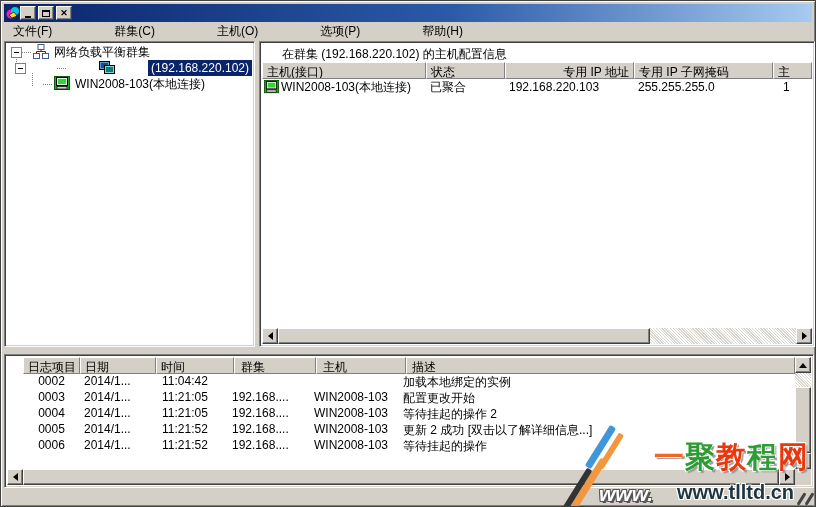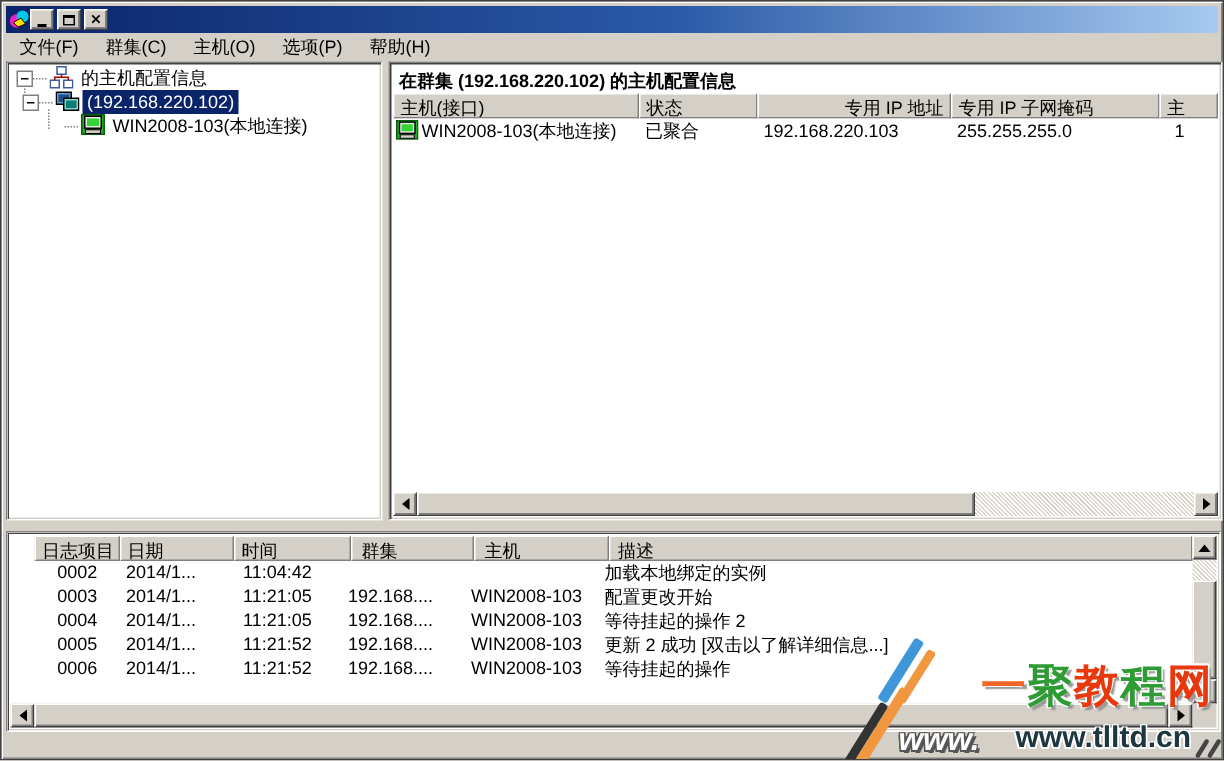--- a/index.html
+++ b/index.html
@@ -23,7 +23,7 @@
   .winbtn.min span{display:block;width:6px;height:2px;background:#000;margin-top:7px;}
   .winbtn.max span{display:block;width:8px;height:7px;border:1px solid #000;border-top-width:2px;}
   
-  .menubar{position:absolute;left:3px;top:21px;right:3px;height:19px;display:flex;align-items:center;}
+  .menubar{position:absolute;left:3px;top:21px;right:3px;height:19px;display:flex;align-items:center;gap:44px;}
   .menu-item{padding:2px 9px;white-space:nowrap;}
   
   .sunken{background:#fff;border:1px solid;border-color:#808080 #fff #fff #808080;

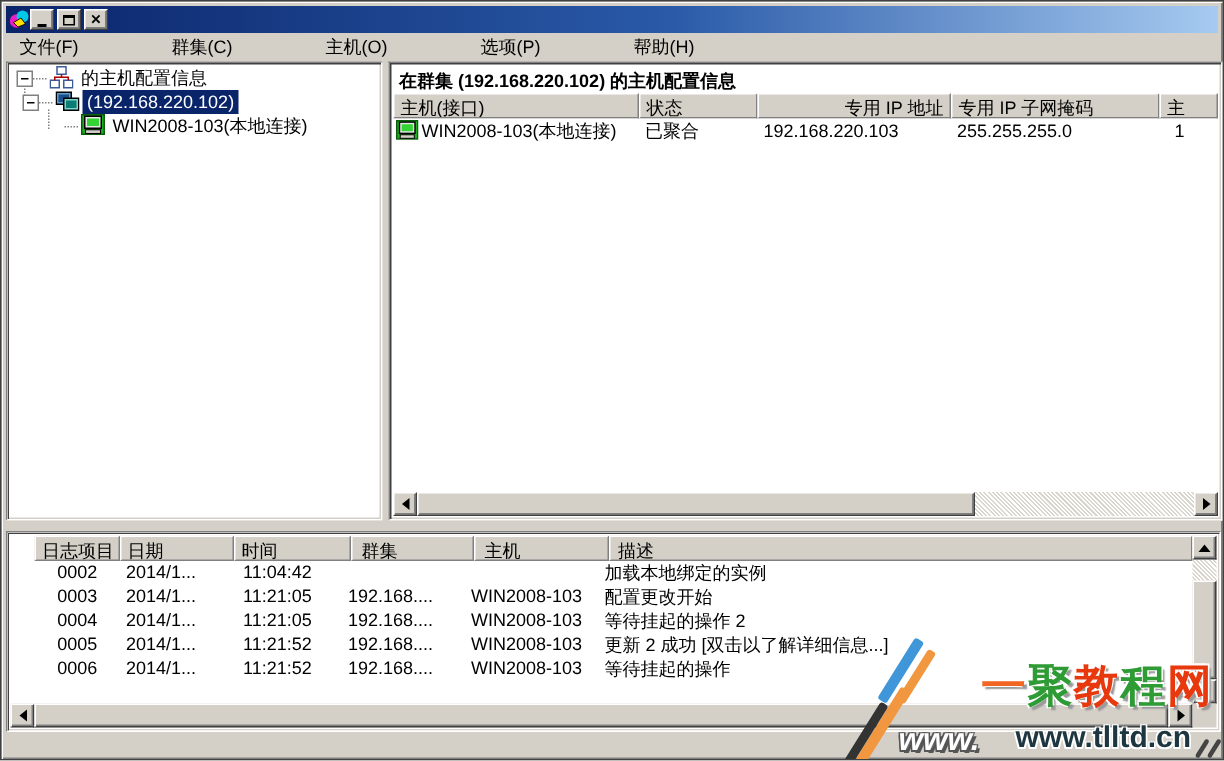--- a/index.html
+++ b/index.html
@@ -142,7 +142,7 @@
             <path d="M8 5.5 V7.5 M3.5 9.5 V7.5 H12.5 V9.5" stroke="#a00" fill="none"></path>
           </svg>
         </span>
-        <span class="tlabel">的主机配置信息</span>
+        <span class="tlabel">网络负载平衡群集</span>
       </div>
       <div class="tree-row" style="padding-left:8px;">
         <span class="expbox">

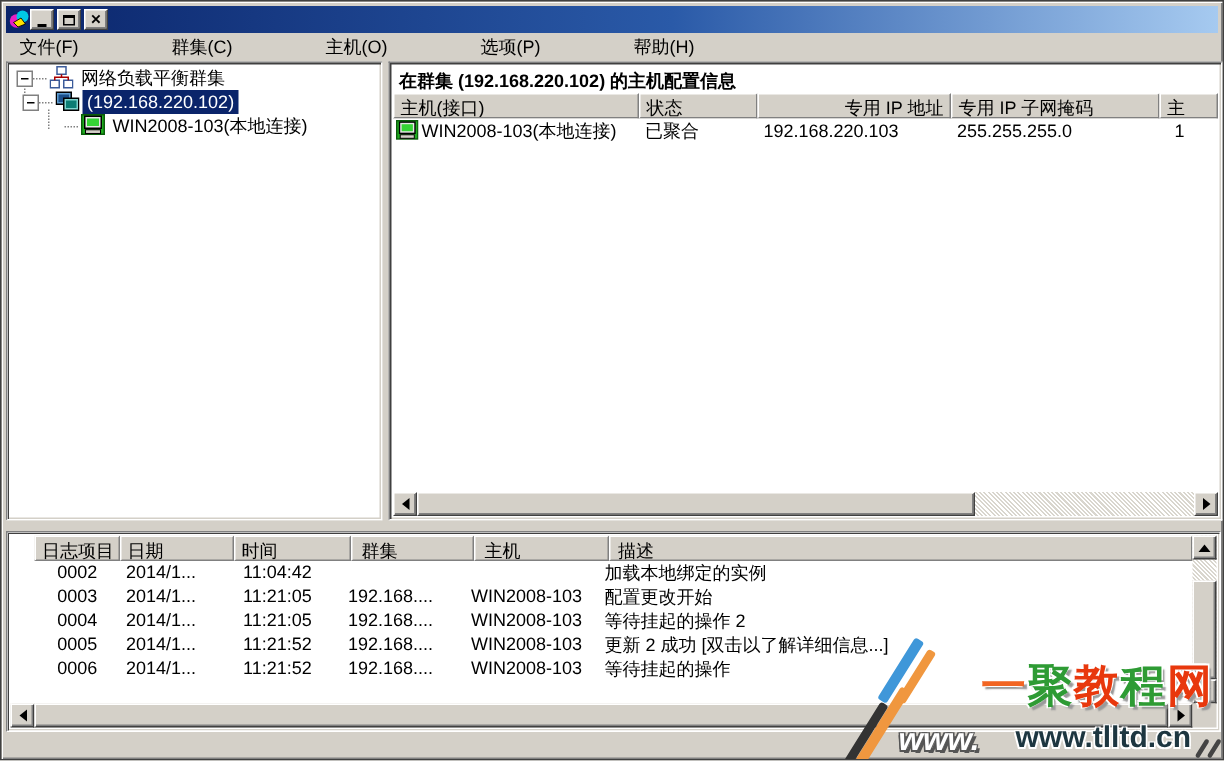--- a/index.html
+++ b/index.html
@@ -42,7 +42,7 @@
   .tlabel.selected{background:#0a246a;color:#fff;}
   
   .main-panel{position:absolute;left:258px;top:40px;width:556px;height:306px;overflow:hidden;}
-  .panel-title{position:absolute;left:6px;top:4px;white-space:nowrap;font-weight:bold;}
+  .panel-title{position:absolute;left:22px;top:4px;white-space:nowrap;}
   .grid-header{position:absolute;left:2px;top:20px;right:2px;height:17px;display:flex;overflow:hidden;}
   .gh-cell{background:#d4d0c8;border:1px solid;border-color:#fff #808080 #808080 #fff;
     padding:1px 4px;white-space:nowrap;overflow:hidden;flex:0 0 auto;}

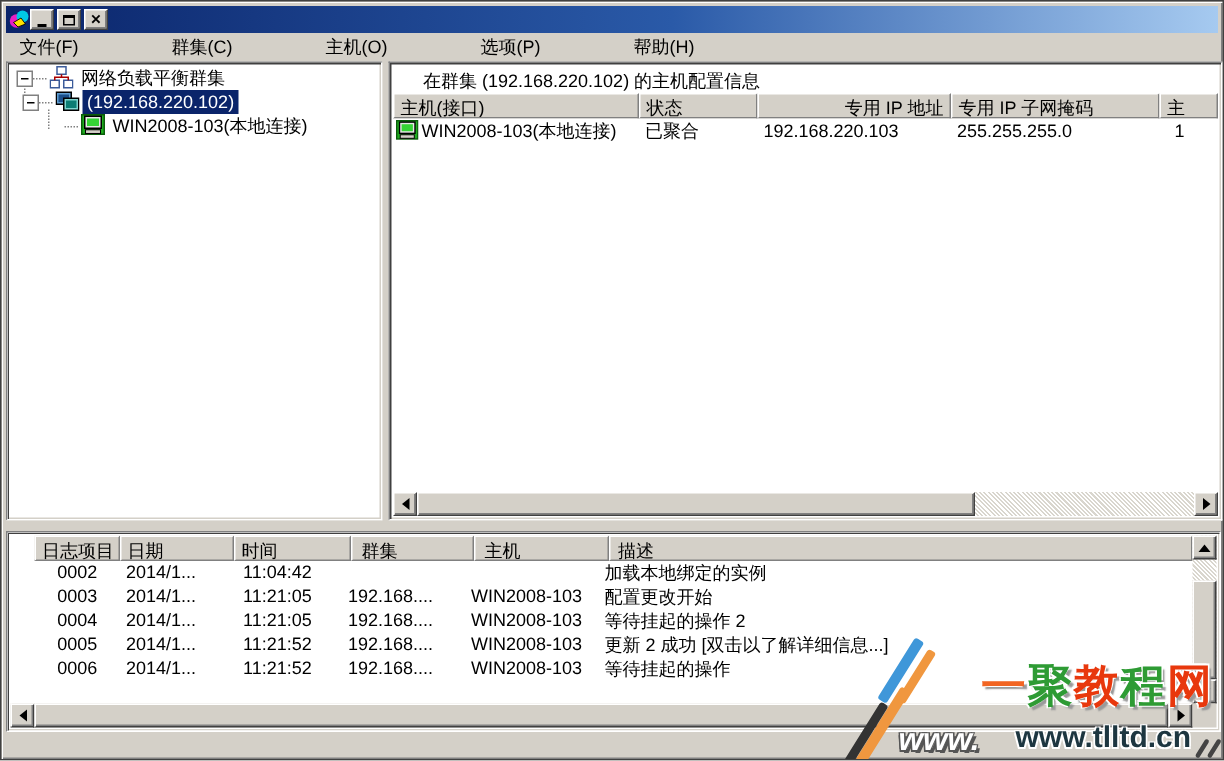--- a/index.html
+++ b/index.html
@@ -144,7 +144,7 @@
         </span>
         <span class="tlabel">网络负载平衡群集</span>
       </div>
-      <div class="tree-row" style="padding-left:8px;">
+      <div class="tree-row" style="padding-left:8px;justify-content:space-between;">
         <span class="expbox">
             <i></i>
           </span>

